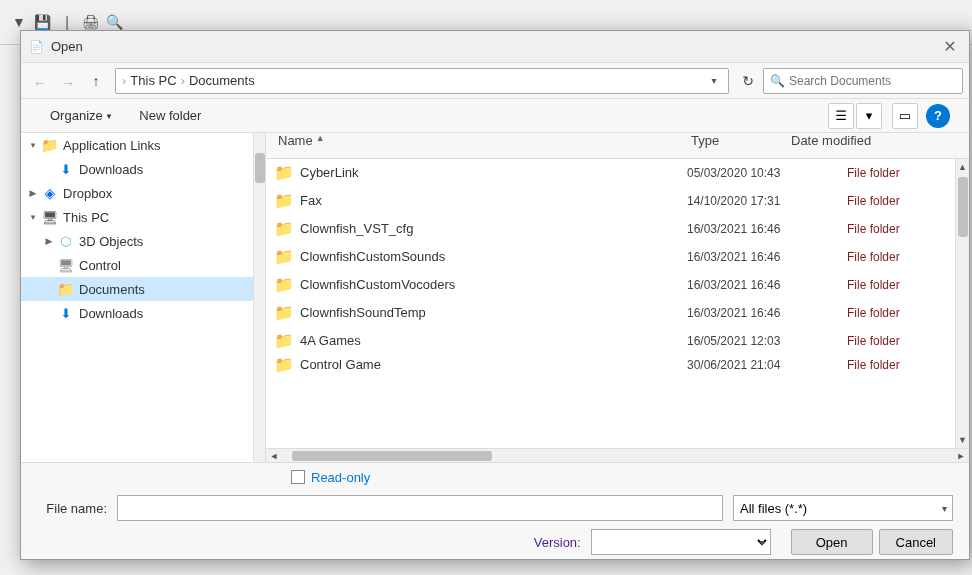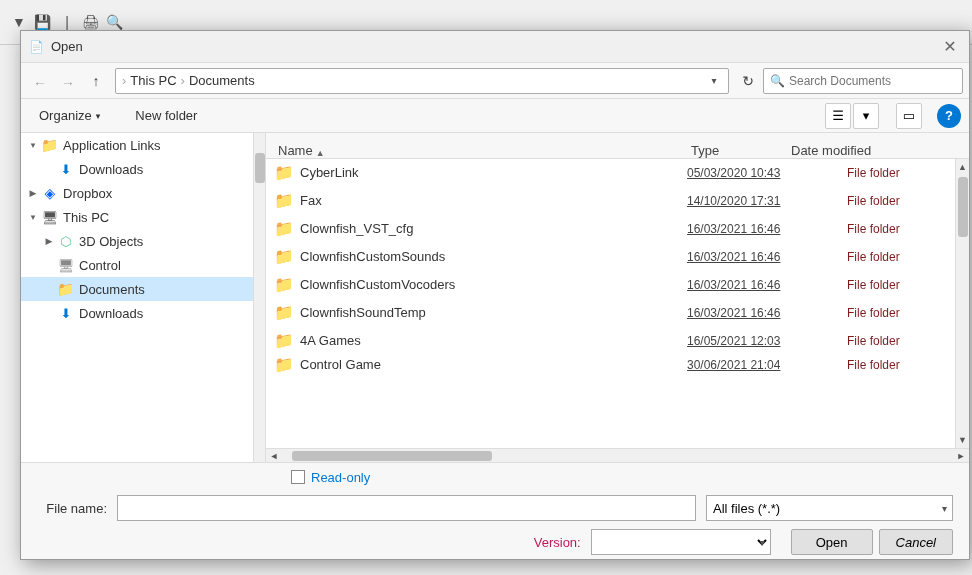--- a/index.html
+++ b/index.html
@@ -162,8 +162,8 @@
       border-bottom: 1px solid #ddd;
       display: flex;
       align-items: center;
-      padding: 0 8px;
-      gap: 15px;
+      padding: 0 19px;
+      gap: 8px;
       flex-shrink: 0;
     }
 

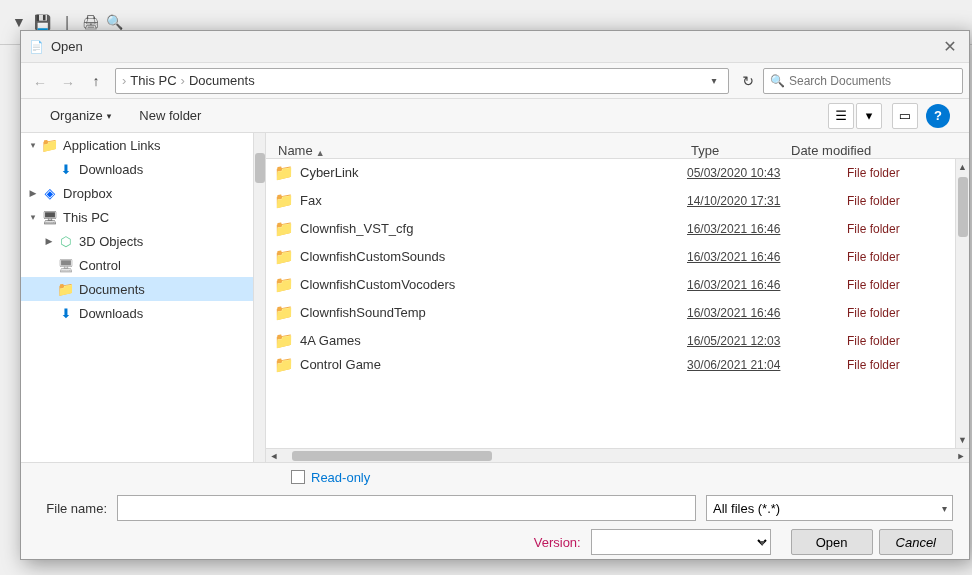--- a/index.html
+++ b/index.html
@@ -272,7 +272,7 @@
 
     .col-header {
       display: flex;
-      align-items: flex-end;
+      align-items: flex-start;
       gap: 3px;
       font-size: 12px;
       color: #444;

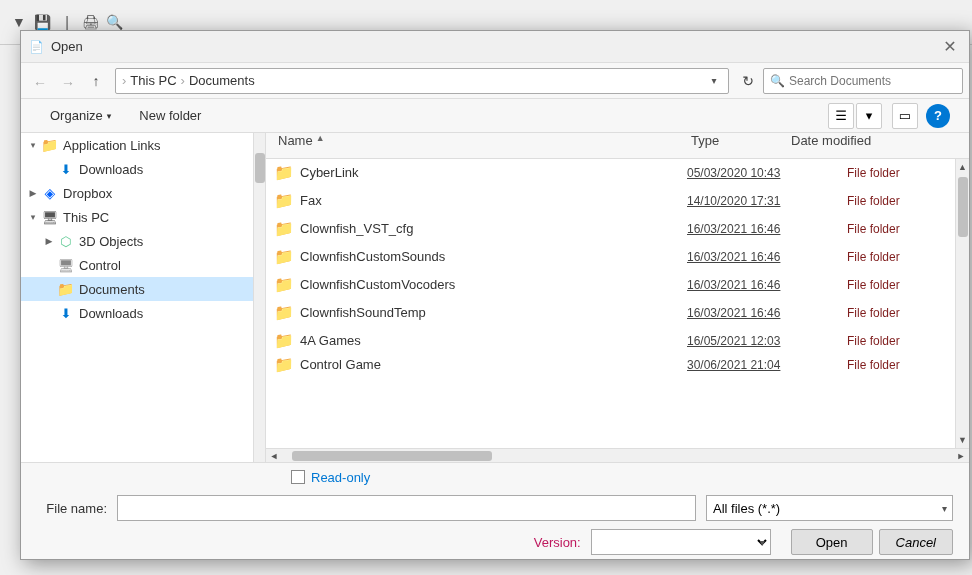--- a/index.html
+++ b/index.html
@@ -319,7 +319,6 @@
       width: 160px;
       font-size: 12px;
       color: #444;
-      text-decoration: underline;
     }
 
     .file-type {

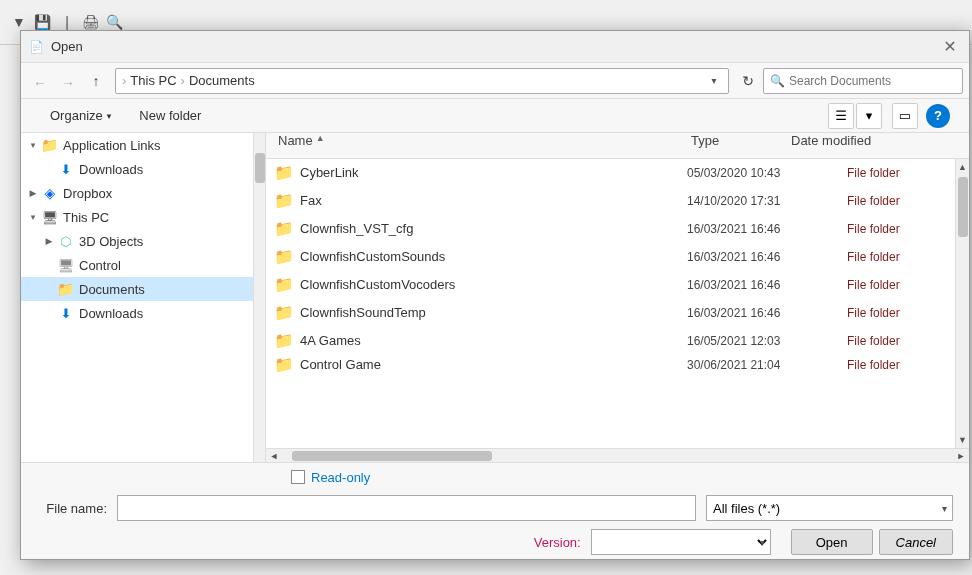--- a/index.html
+++ b/index.html
@@ -411,7 +411,7 @@
     }
 
     .filetype-select {
-      width: 247px;
+      width: 220px;
       height: 26px;
       border: 1px solid #aaa;
       background: #fff;

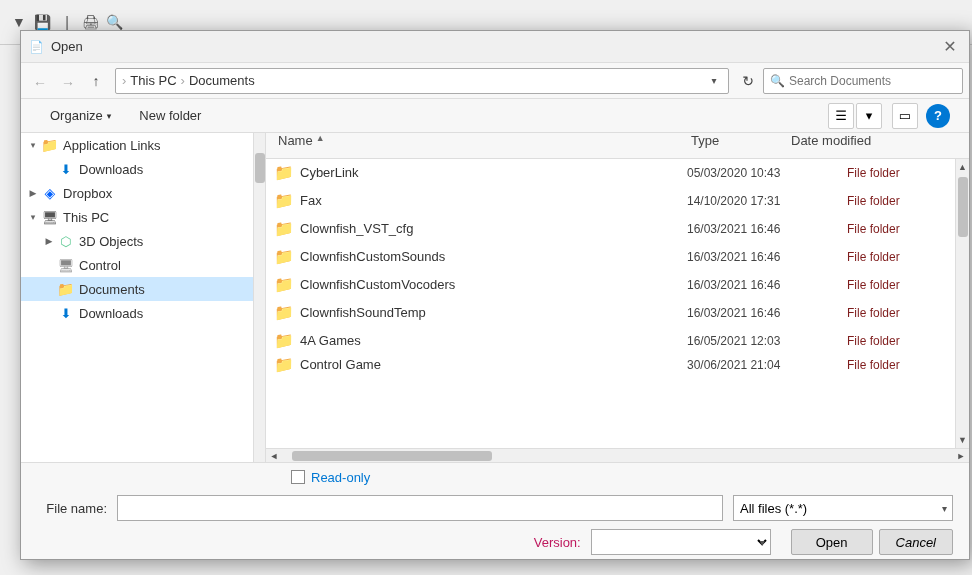--- a/index.html
+++ b/index.html
@@ -444,7 +444,7 @@
 
     .version-label {
       font-size: 13px;
-      color: #be185d;
+      color: #4c1d95;
     }
 
     .version-select {

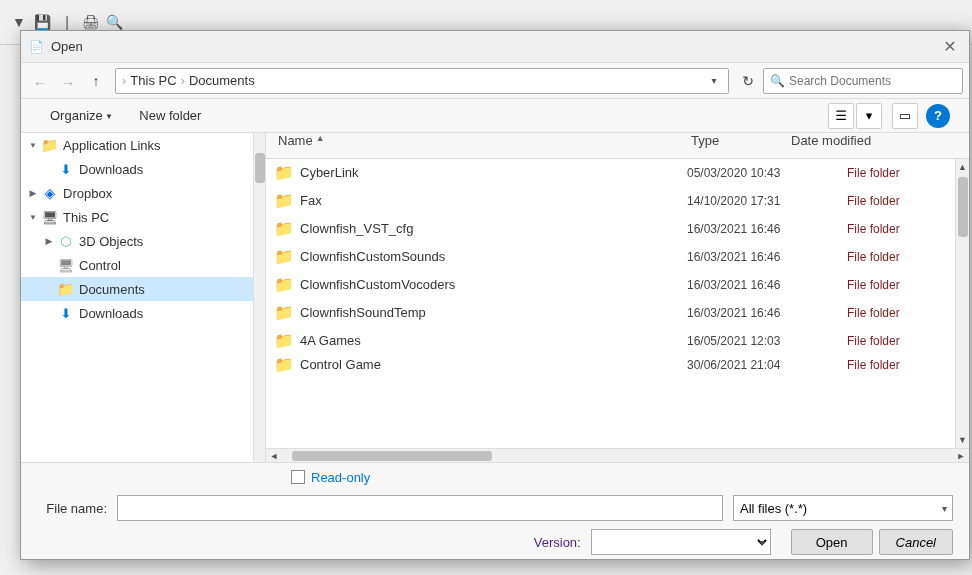--- a/index.html
+++ b/index.html
@@ -481,7 +481,6 @@
       cursor: pointer;
       font-size: 13px;
       border-radius: 2px;
-      font-style: italic;
     }
 
     

